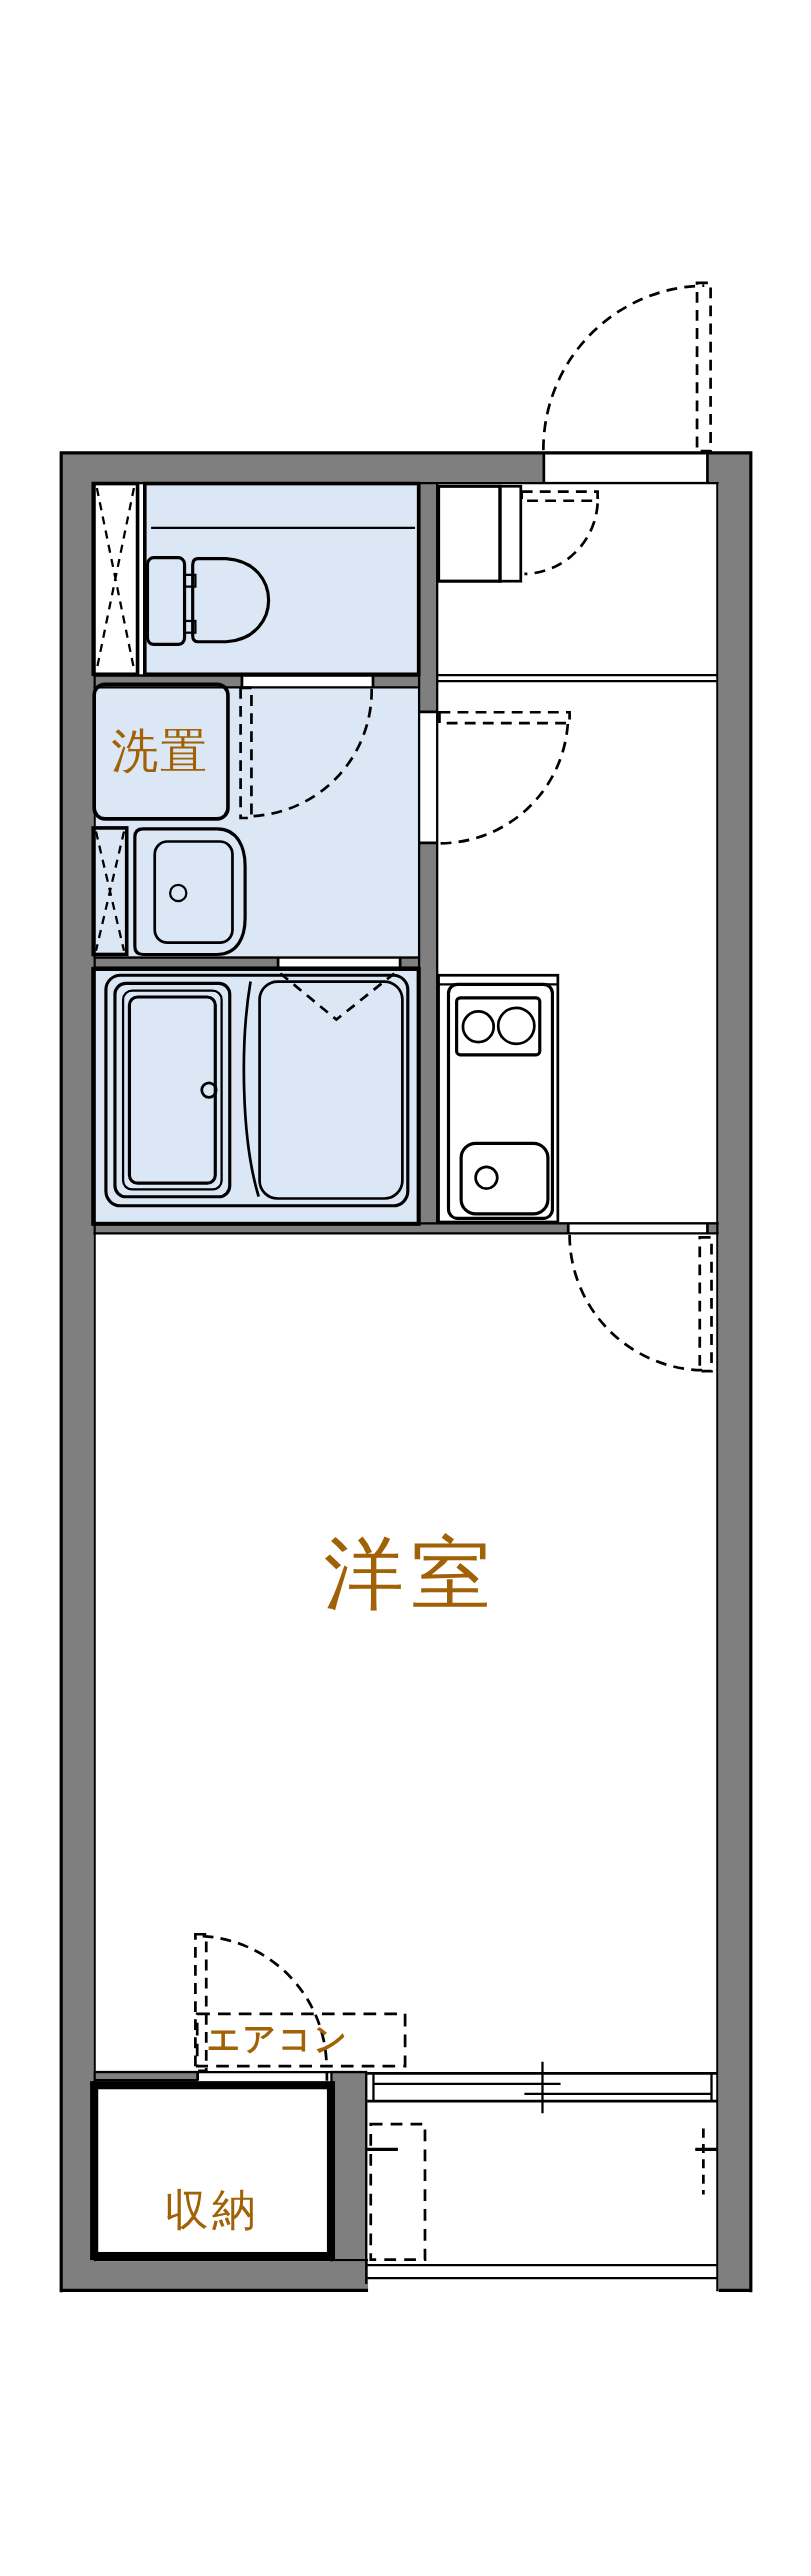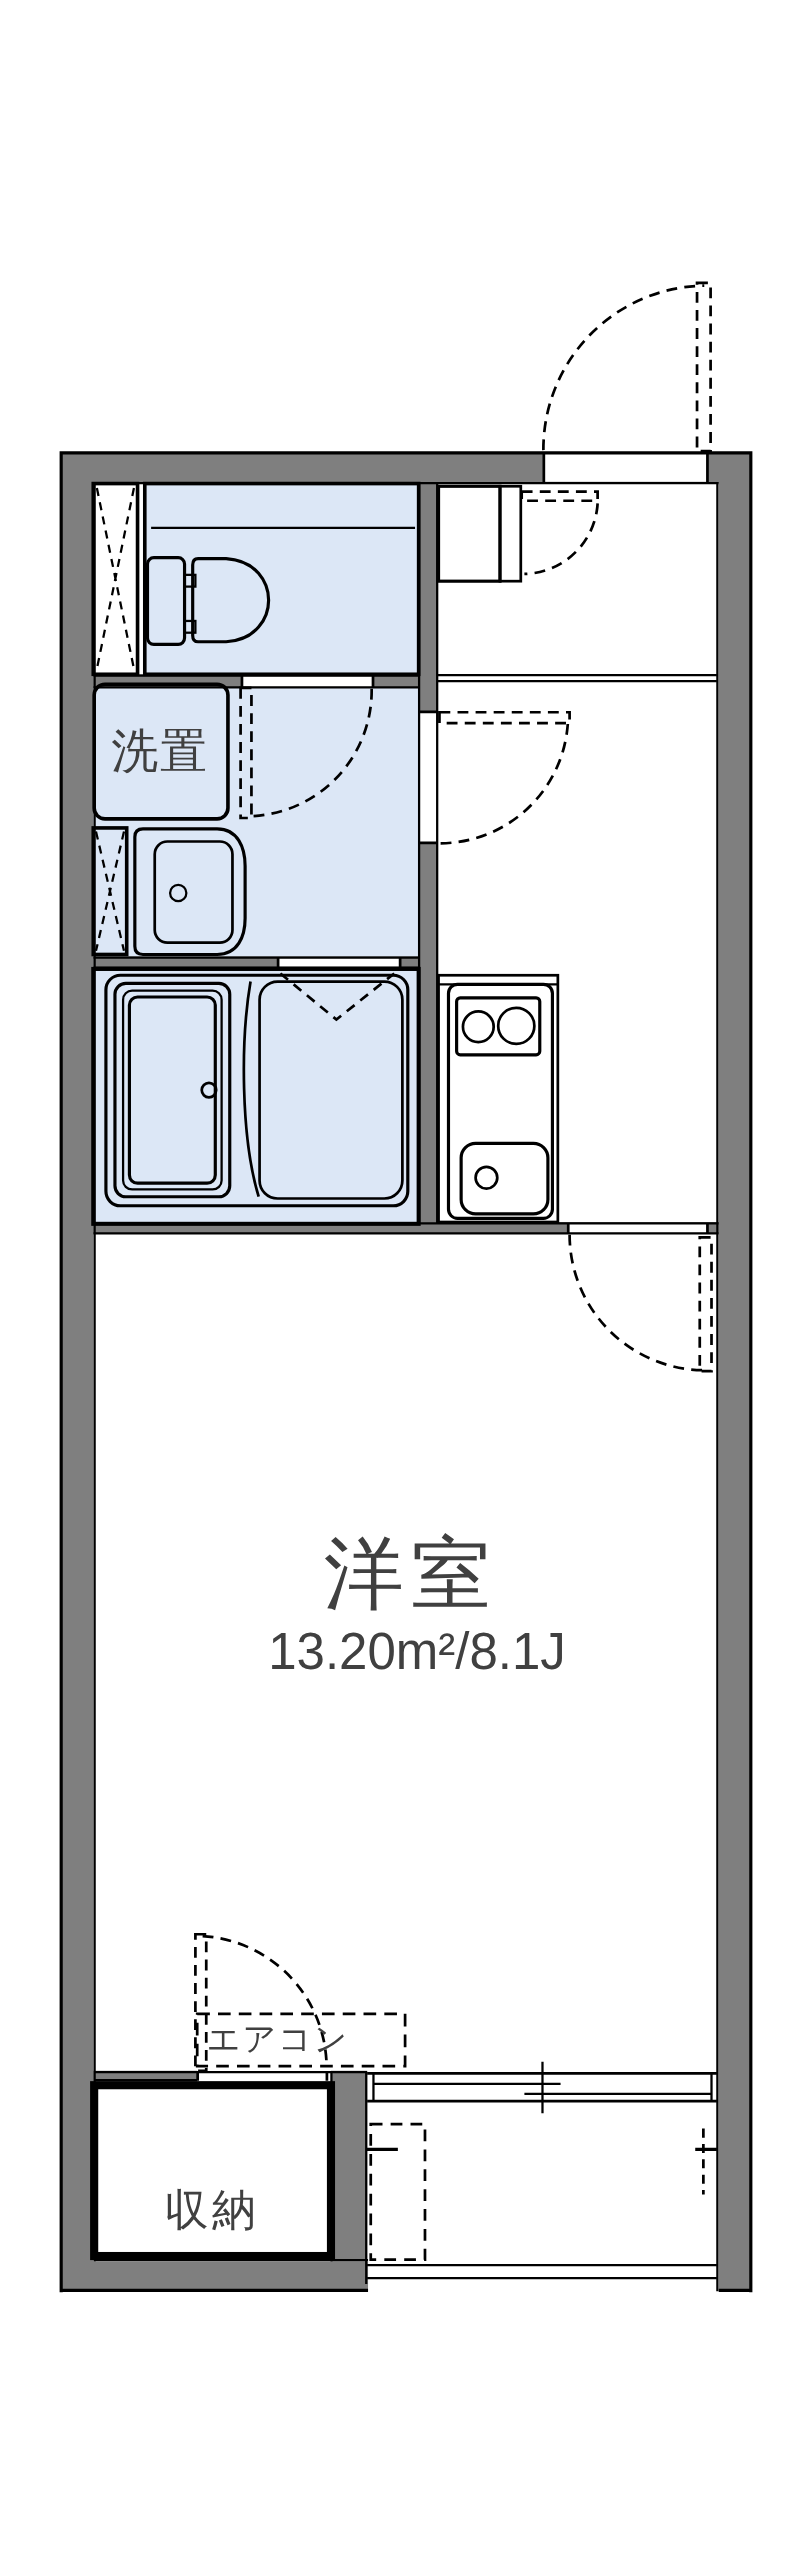--- a/index.html
+++ b/index.html
@@ -11,7 +11,7 @@
   .creamf{fill:var(--cream,#fcf0da);}
   .whitef{fill:#ffffff;}
   .ln{stroke:var(--line,#000);fill:none;}
-  .lbl{position:absolute;transform:translate(-50%,-50%);color:#404040;white-space:nowrap;
+  .lbl{position:absolute;transform:translate(-50%,-50%);color:#a16207;white-space:nowrap;
        font-family:"Liberation Sans", sans-serif;}
   .lbl-laundry{font-size:47px;letter-spacing:1.8px;}
   .lbl-room{font-size:80px;letter-spacing:7.2px;}

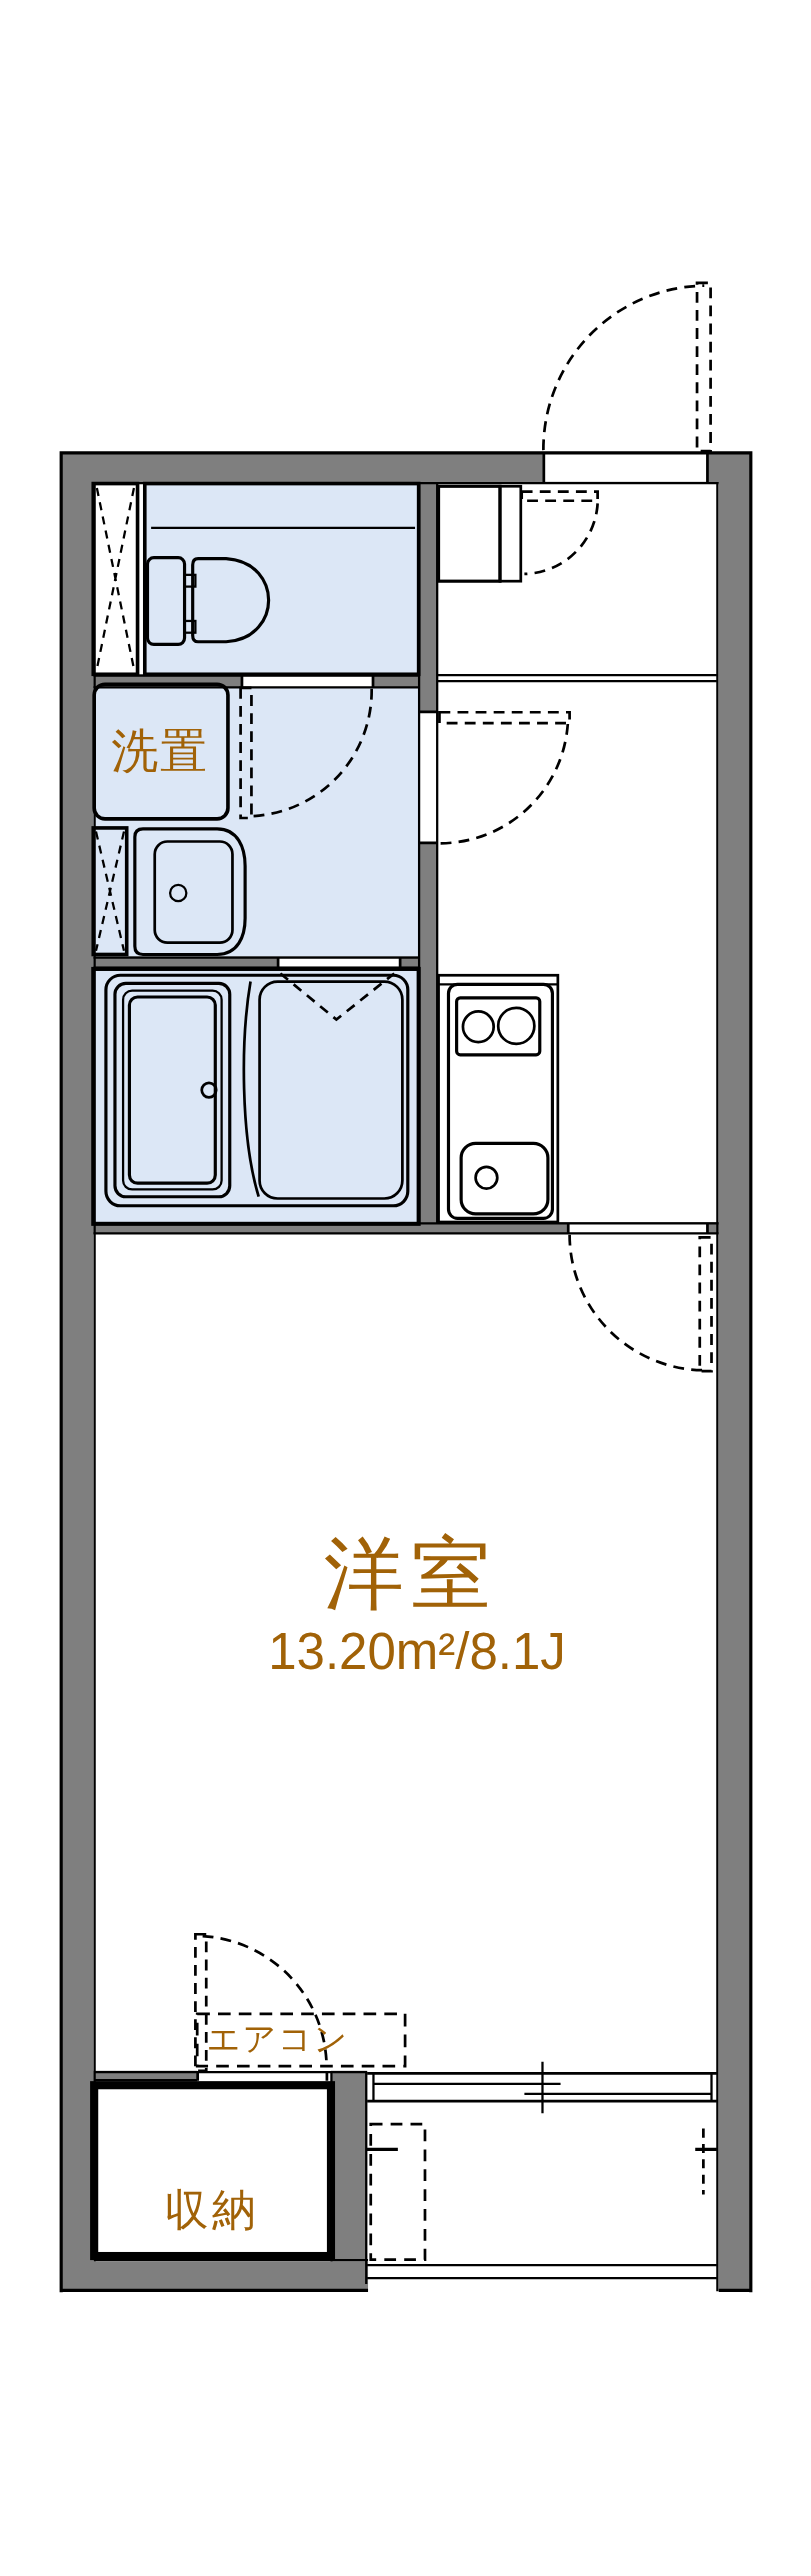--- a/index.html
+++ b/index.html
@@ -153,7 +153,6 @@
 
   <div class="lbl lbl-laundry" style="left:160px;top:751px;">洗置</div>
   <div class="lbl lbl-room" style="left:411px;top:1575px;">洋室</div>
-  <div class="lbl lbl-area" style="left:417px;top:1651px;">13.20m²/8.1J</div>
   <div class="lbl lbl-aircon" style="left:278px;top:2039px;">エアコン</div>
   <div class="lbl lbl-storage" style="left:212px;top:2169px;">収納</div>
 </div>

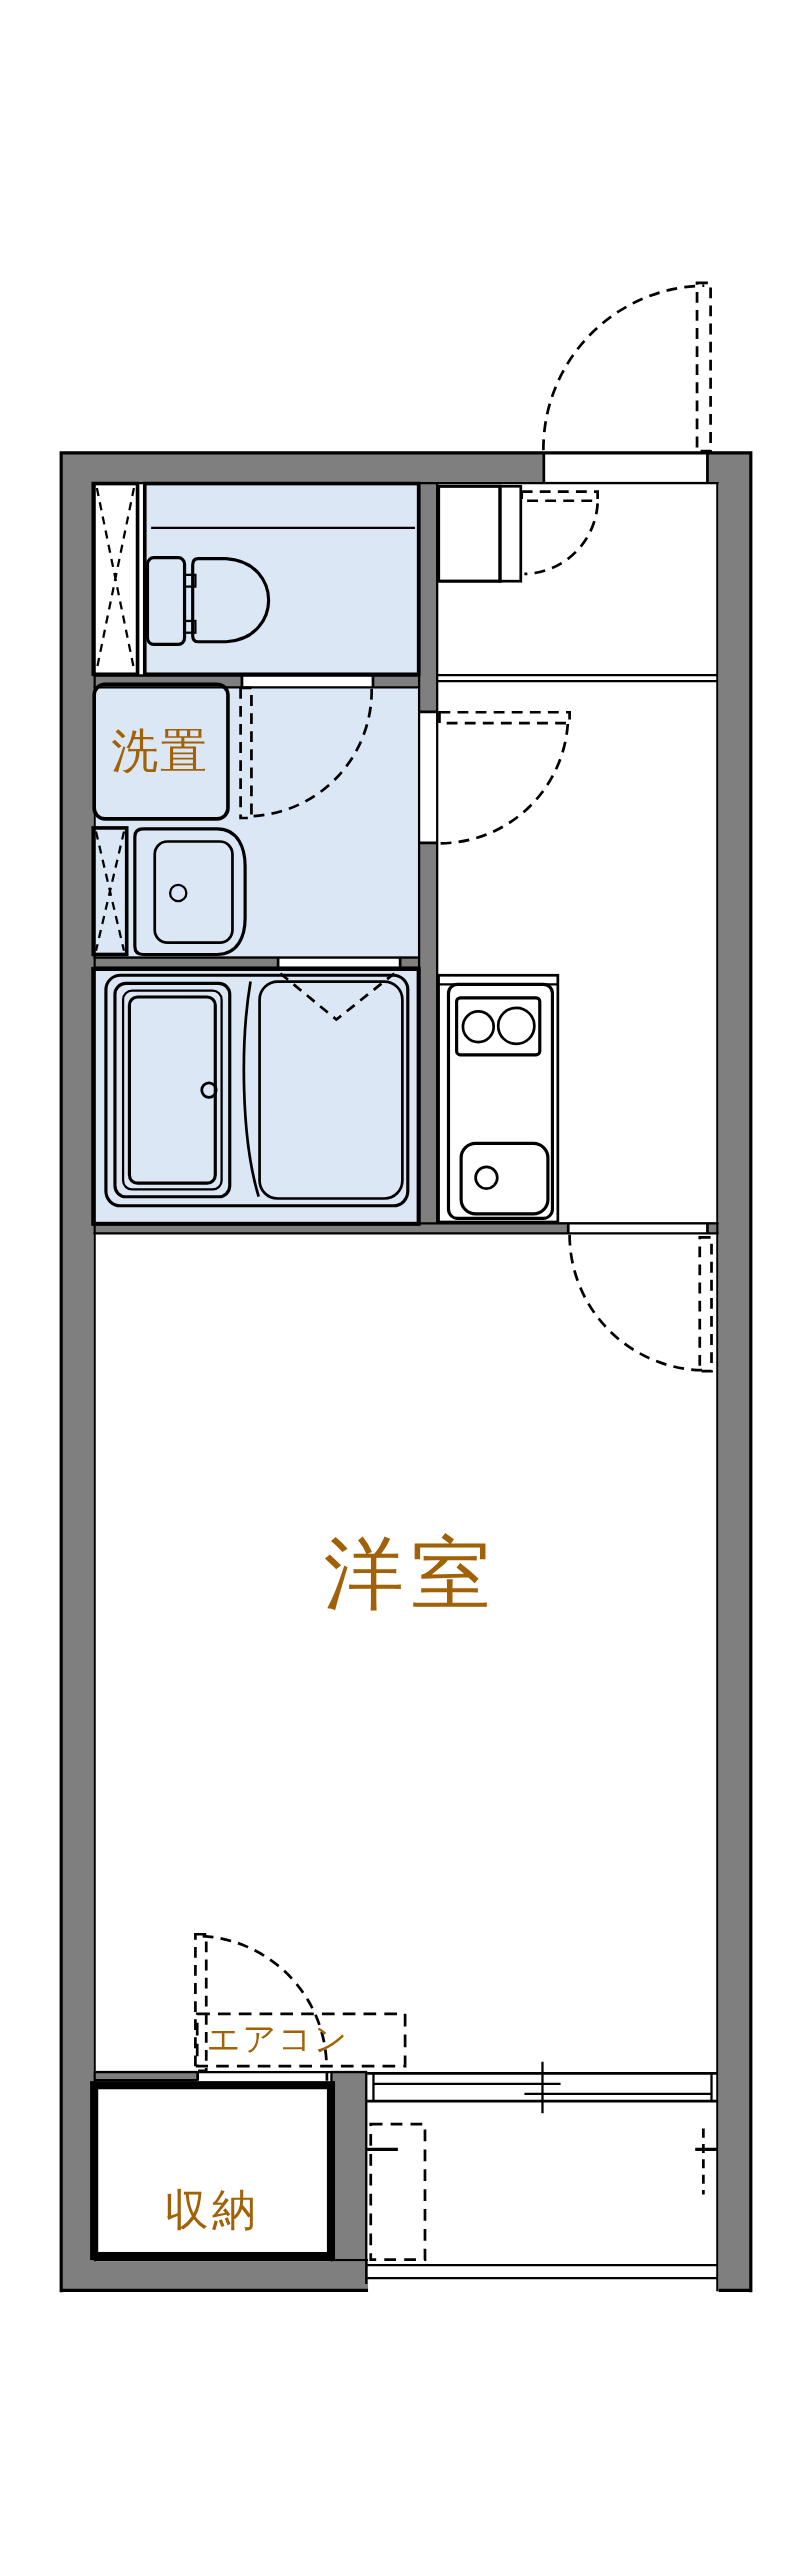--- a/index.html
+++ b/index.html
@@ -16,7 +16,7 @@
   .lbl-laundry{font-size:47px;letter-spacing:1.8px;}
   .lbl-room{font-size:80px;letter-spacing:7.2px;}
   .lbl-area{font-size:51px;letter-spacing:0px;}
-  .lbl-aircon{font-size:33px;letter-spacing:1.8px;}
+  .lbl-aircon{font-size:33px;letter-spacing:1.8px;font-weight:bold;}
   .lbl-storage{font-size:44px;letter-spacing:3.6px;margin-top:41px;}
 </style>
 </head>

